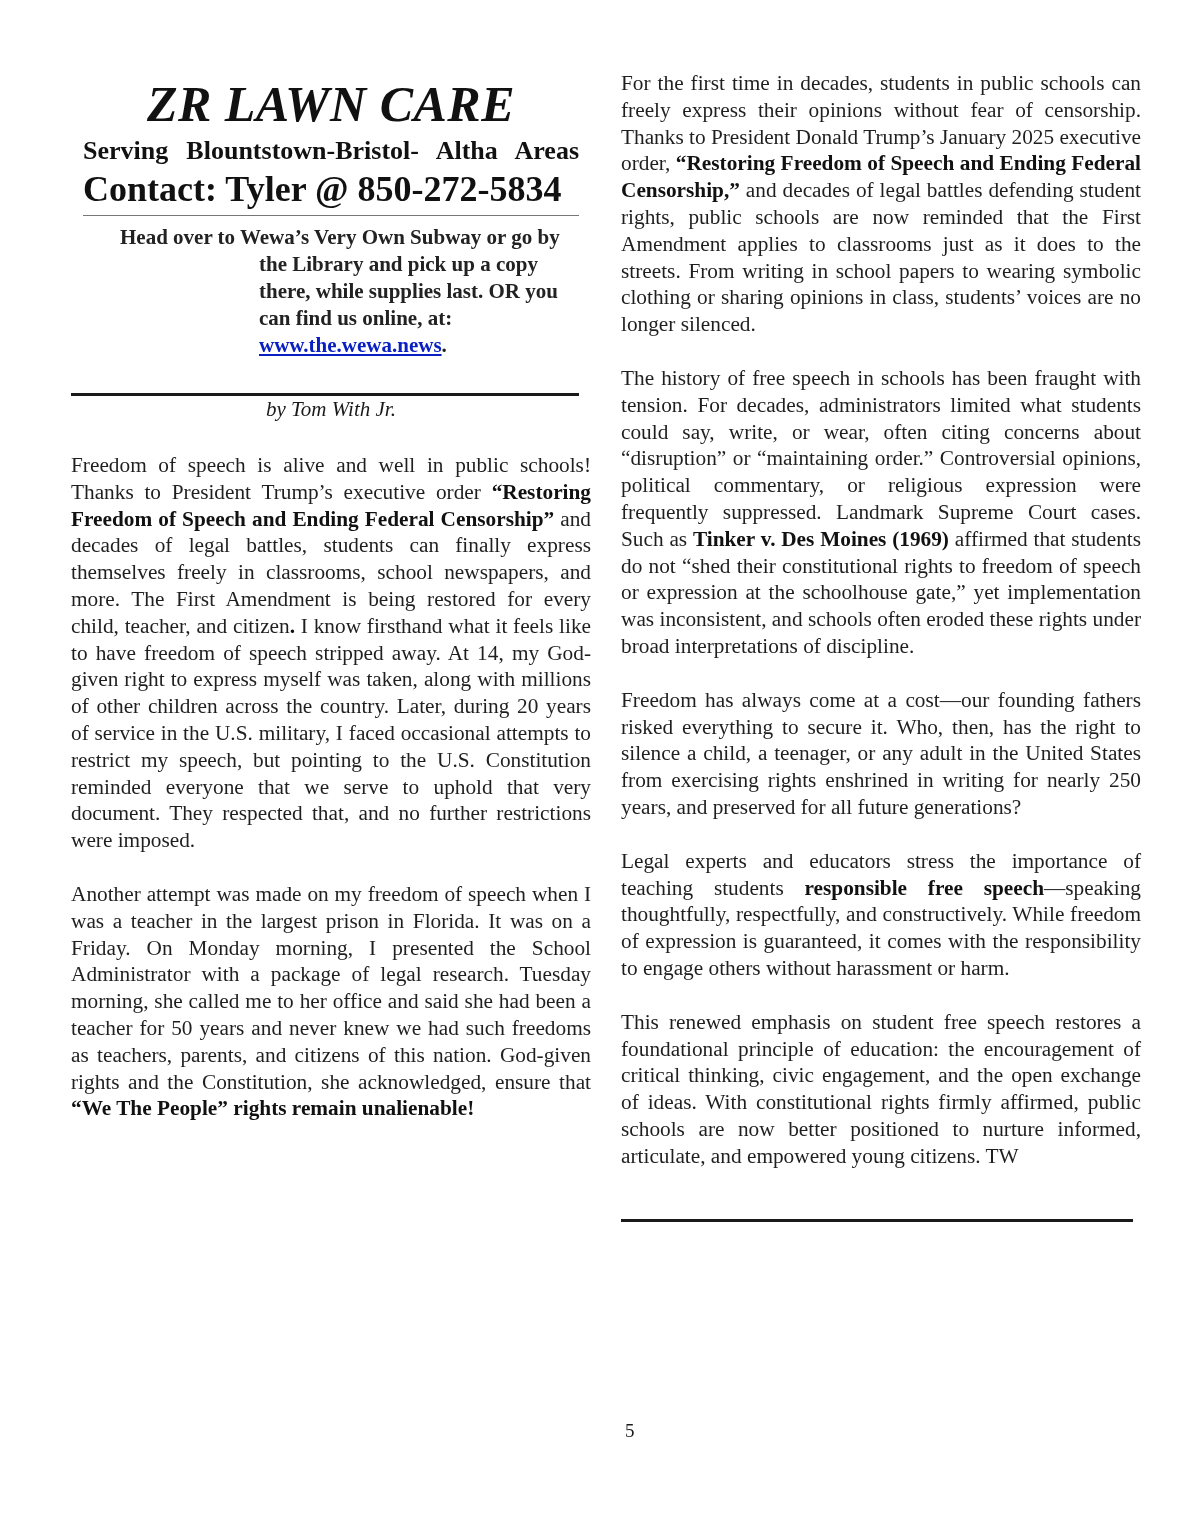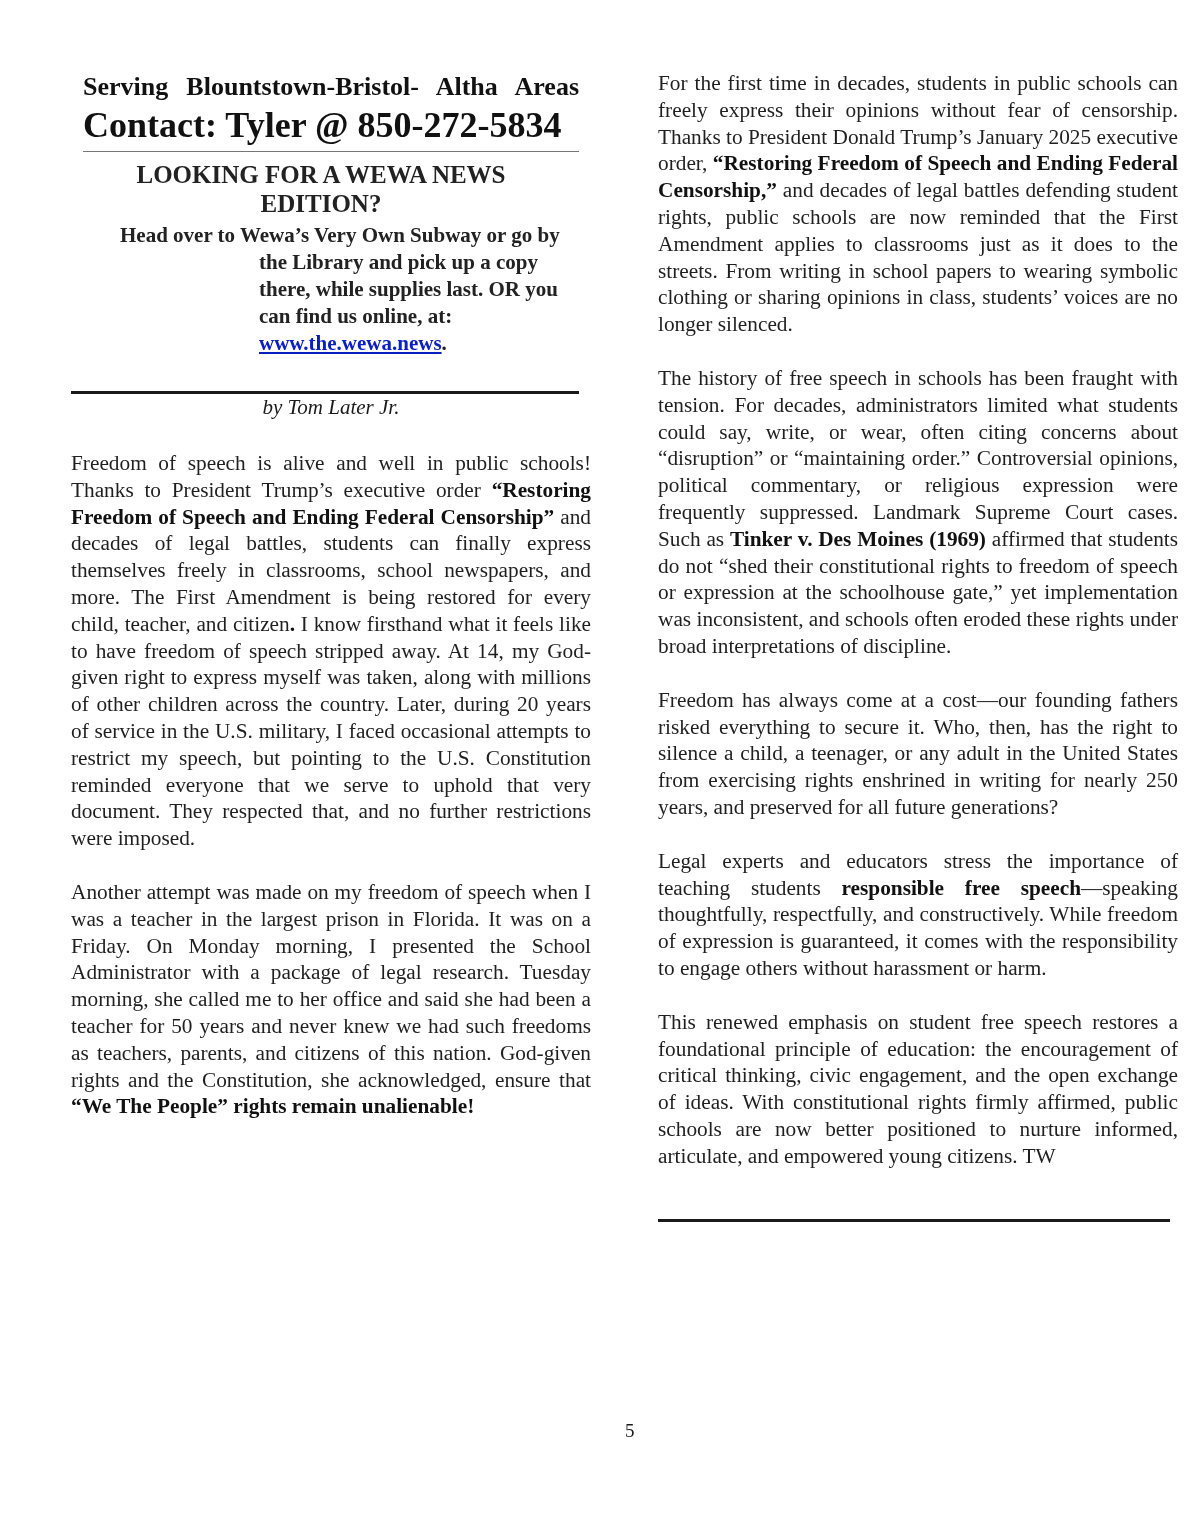--- a/index.html
+++ b/index.html
@@ -64,6 +64,7 @@
 <div class="col-left">
 
   <section>
+    <div class="ad-title">ZR LAWN CARE</div>
     <div class="ad-line">Serving Blountstown-Bristol- Altha Areas</div>
     <div class="ad-contact">Contact: Tyler @ 850-272-5834</div>
     <hr class="ad-rule">

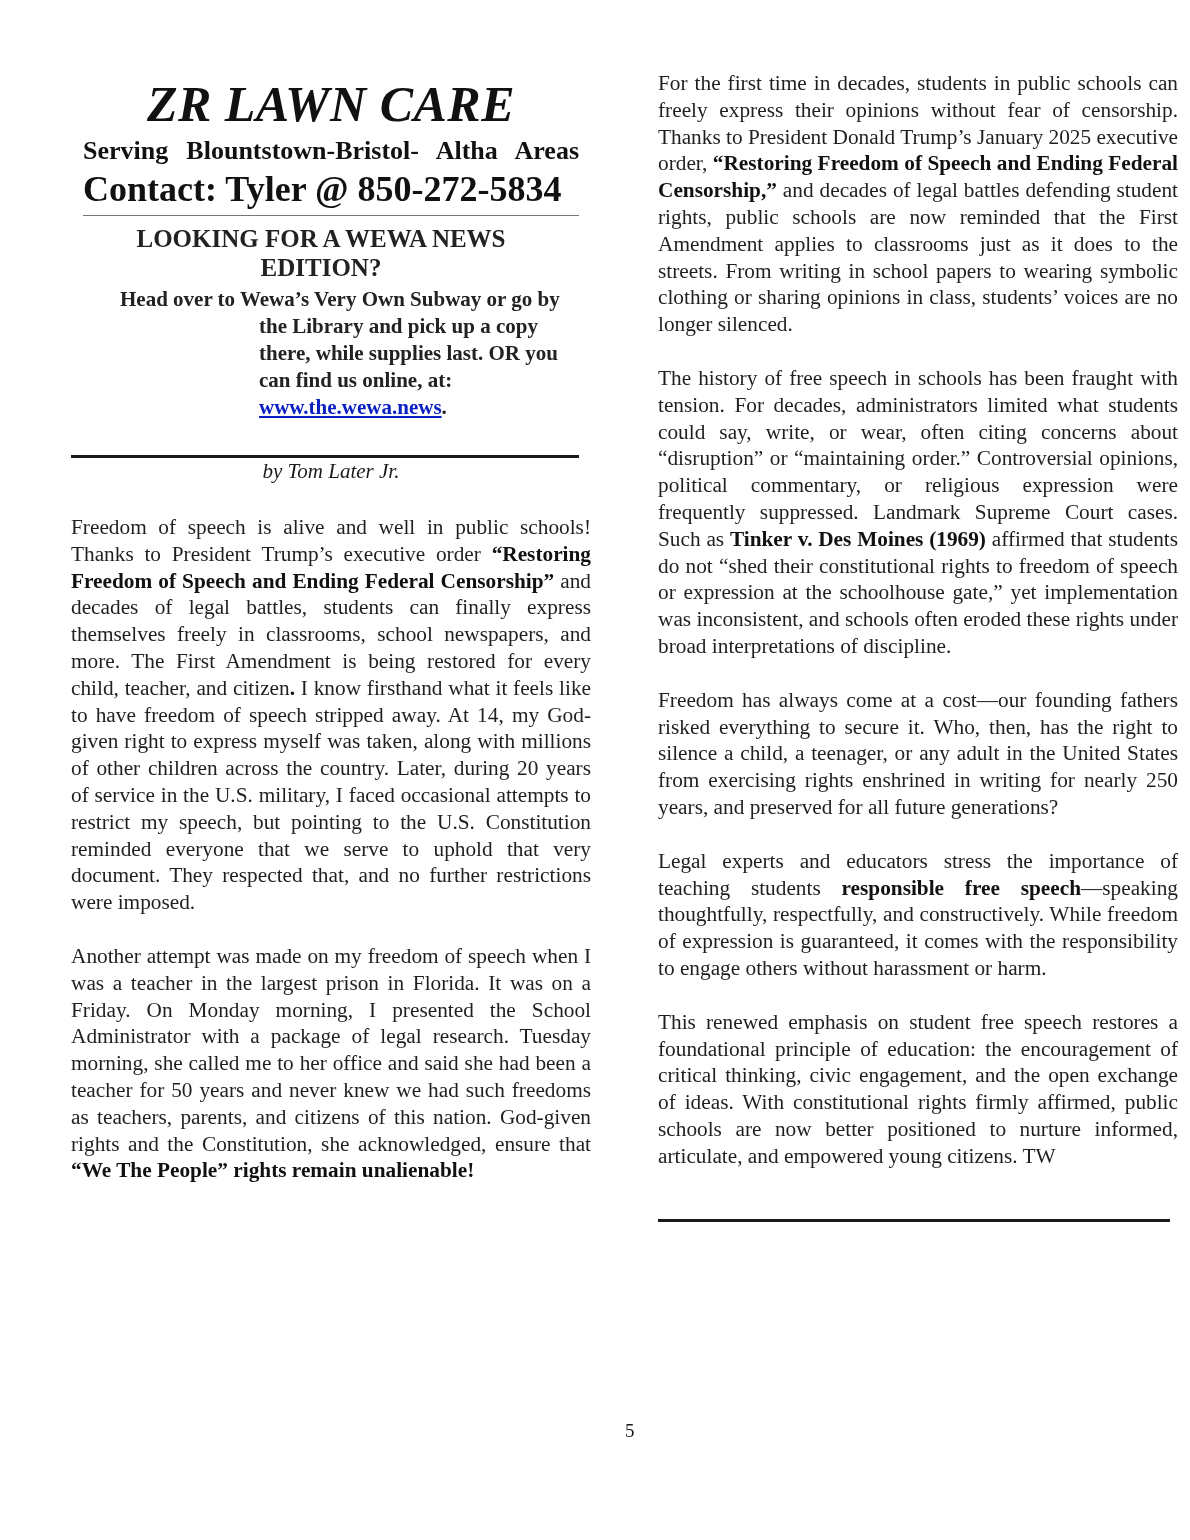--- a/index.html
+++ b/index.html
@@ -8,7 +8,7 @@
       font-family: "Liberation Serif", "DejaVu Serif", serif; color: #1a1a1a;
     }
     .col-left { position: absolute; left: 71px; top: 70px; width: 520px; }
-    .col-right { position: absolute; left: 658px; top: 70px; width: 520px; }
+    .col-right { position: absolute; left: 621px; top: 70px; width: 520px; }
 
     .ad-title {
       font-style: italic; font-weight: bold; font-size: 50px; line-height: 60px;

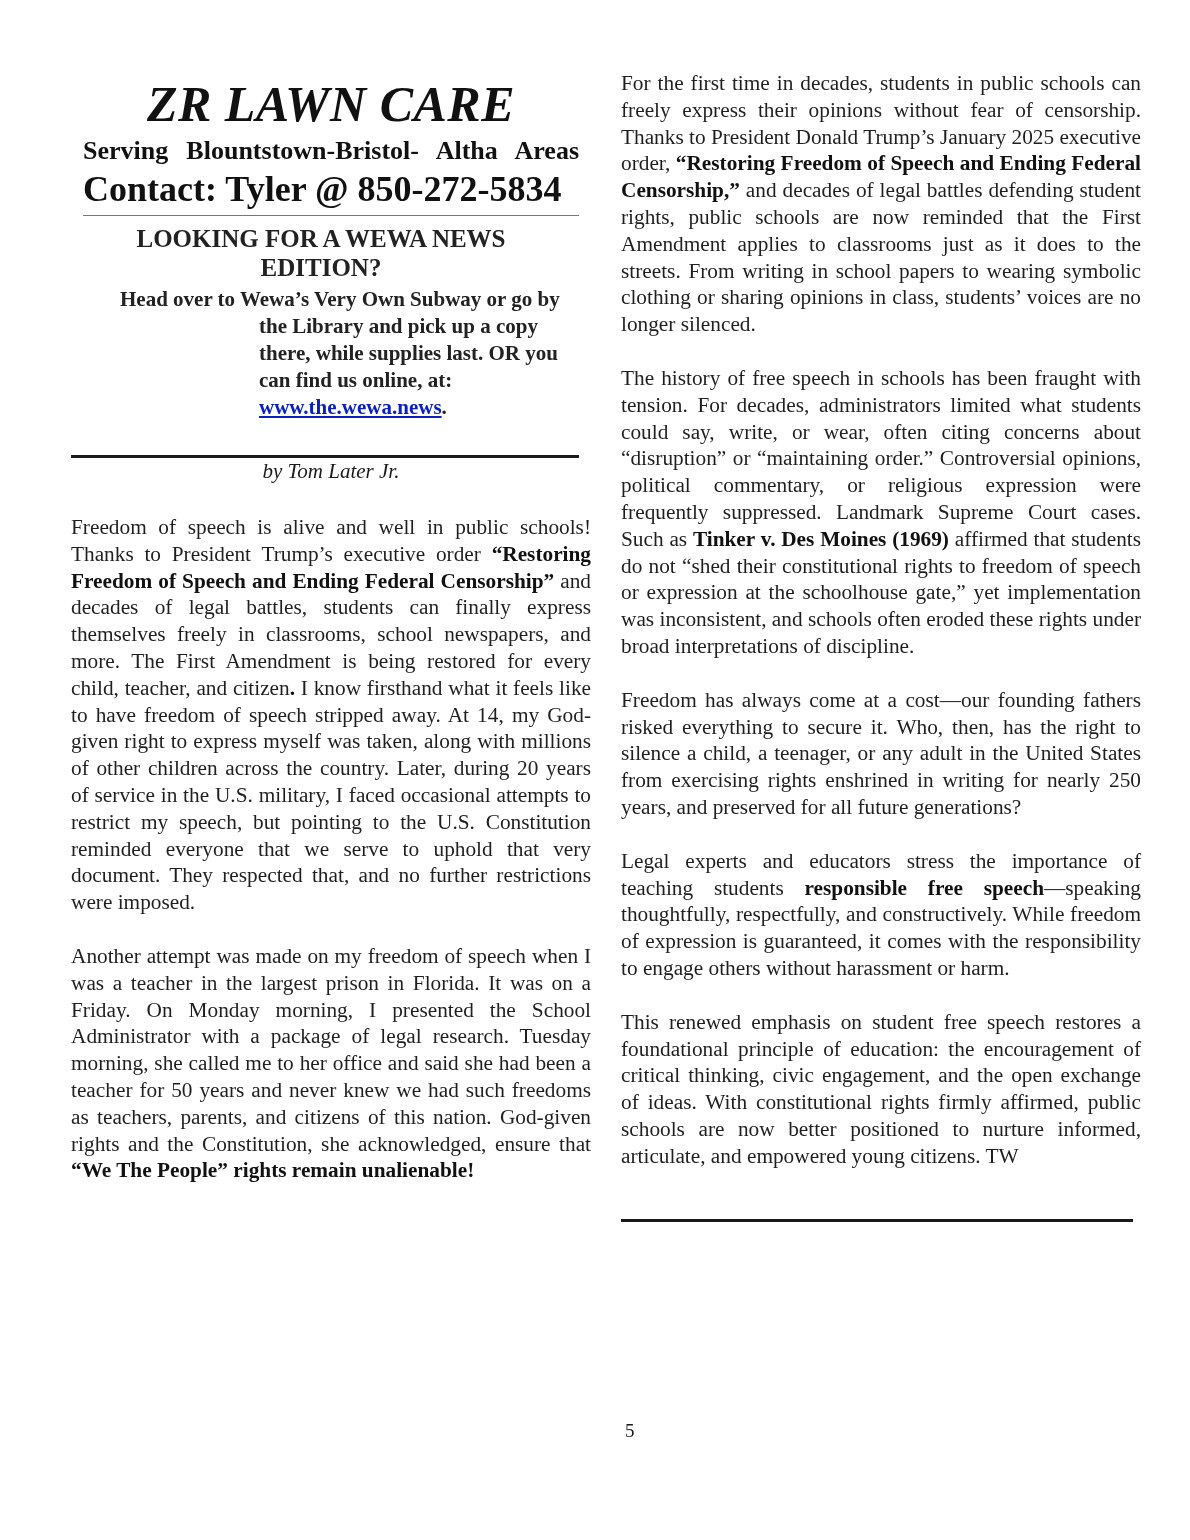--- a/index.html
+++ b/index.html
@@ -71,7 +71,6 @@
   </section>
 
   <section class="promo">
-    <div class="promo-head">LOOKING FOR A WEWA NEWS EDITION?</div>
     <div class="promo-body"><span>Head over to Wewa’s Very Own Subway or go by the Library and pick up a copy there, while supplies last. OR you can find us online, at:</span> <a class="promo-link">www.the.wewa.news</a><span>.</span></div>
   </section>
 

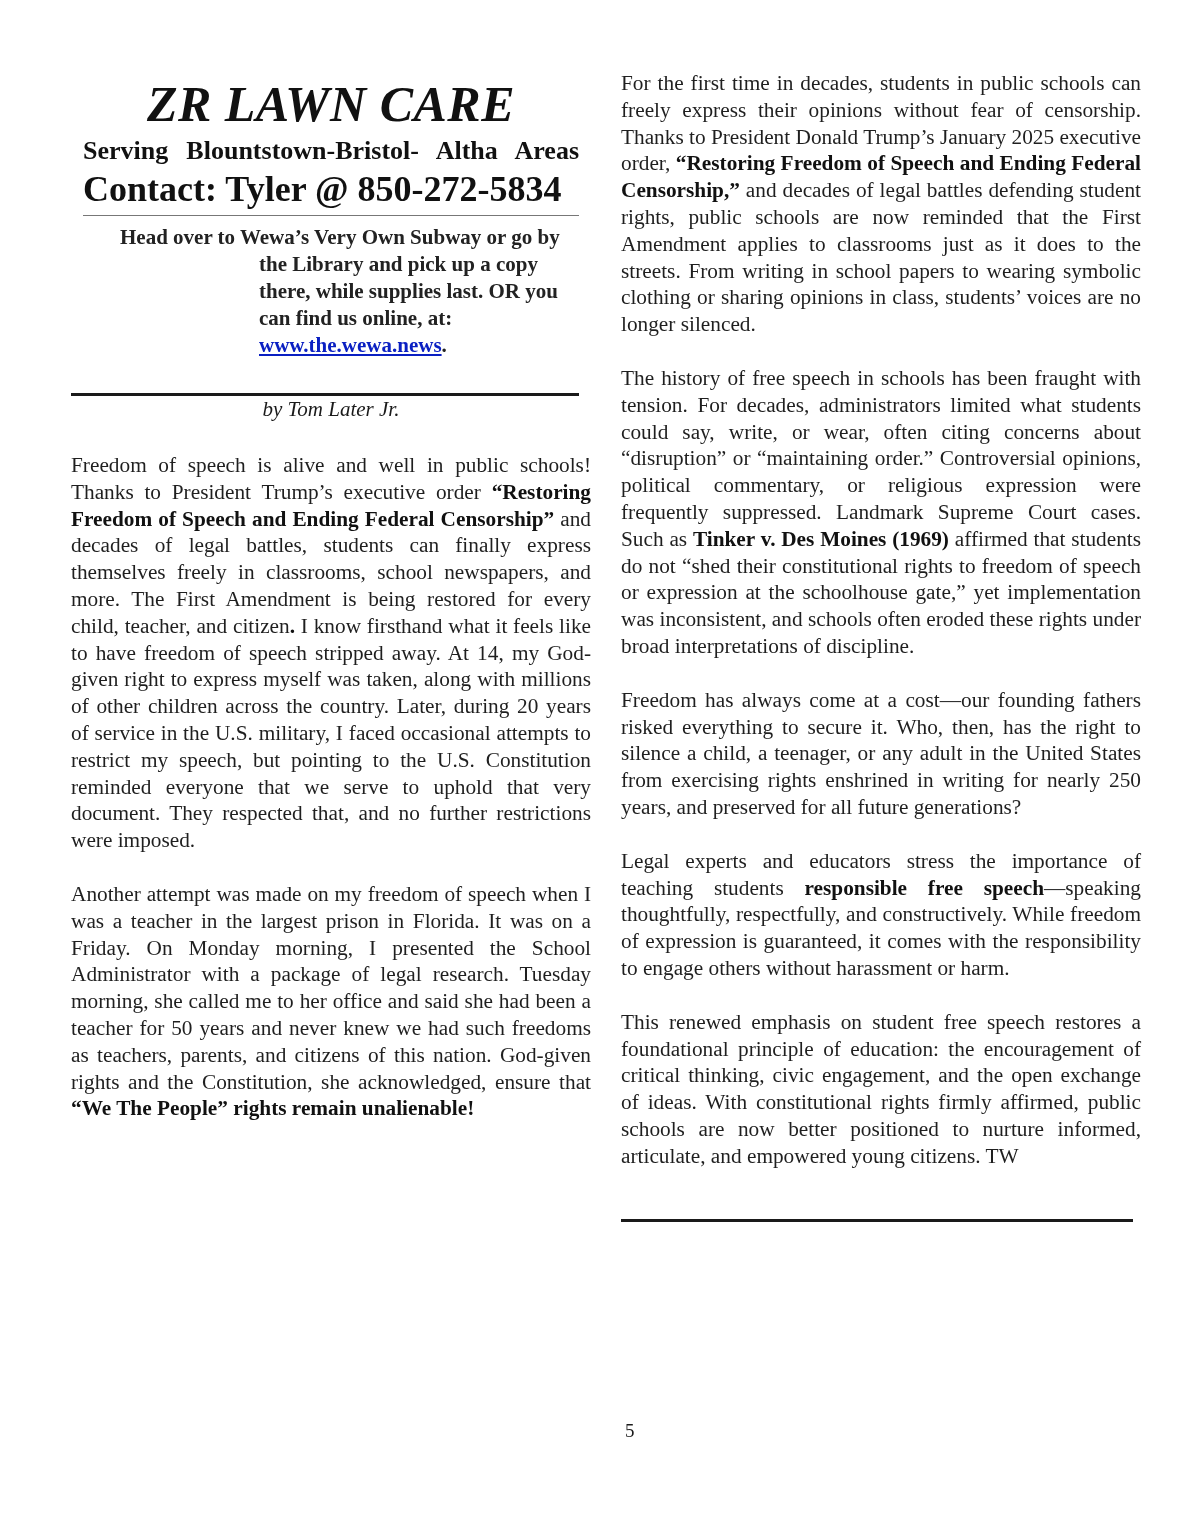--- a/index.html
+++ b/index.html
@@ -76,7 +76,7 @@
 
   <hr class="thick-rule rule-left">
 
-  <div class="byline">by Tom Later Jr.</div>
+  <div class="byline">by Tom With Jr.</div>
 
   <p class="body gap-lg"><span>Freedom of speech is alive and well in public schools! Thanks to President Trump’s executive order </span><b>“Restoring Freedom of Speech and Ending Federal Censorship”</b><span> and decades of legal battles, students can finally express themselves freely in classrooms, school newspapers, and more. The First Amendment is being restored for every child, teacher, and citizen</span><b>.</b><span> I know firsthand what it feels like to have freedom of speech stripped away. At 14, my God-given right to express myself was taken, along with millions of other children across the country. Later, during 20 years of service in the U.S. military, I faced occasional attempts to restrict my speech, but pointing to the U.S. Constitution reminded everyone that we serve to uphold that very document. They respected that, and no further restrictions were imposed.</span></p>
 

